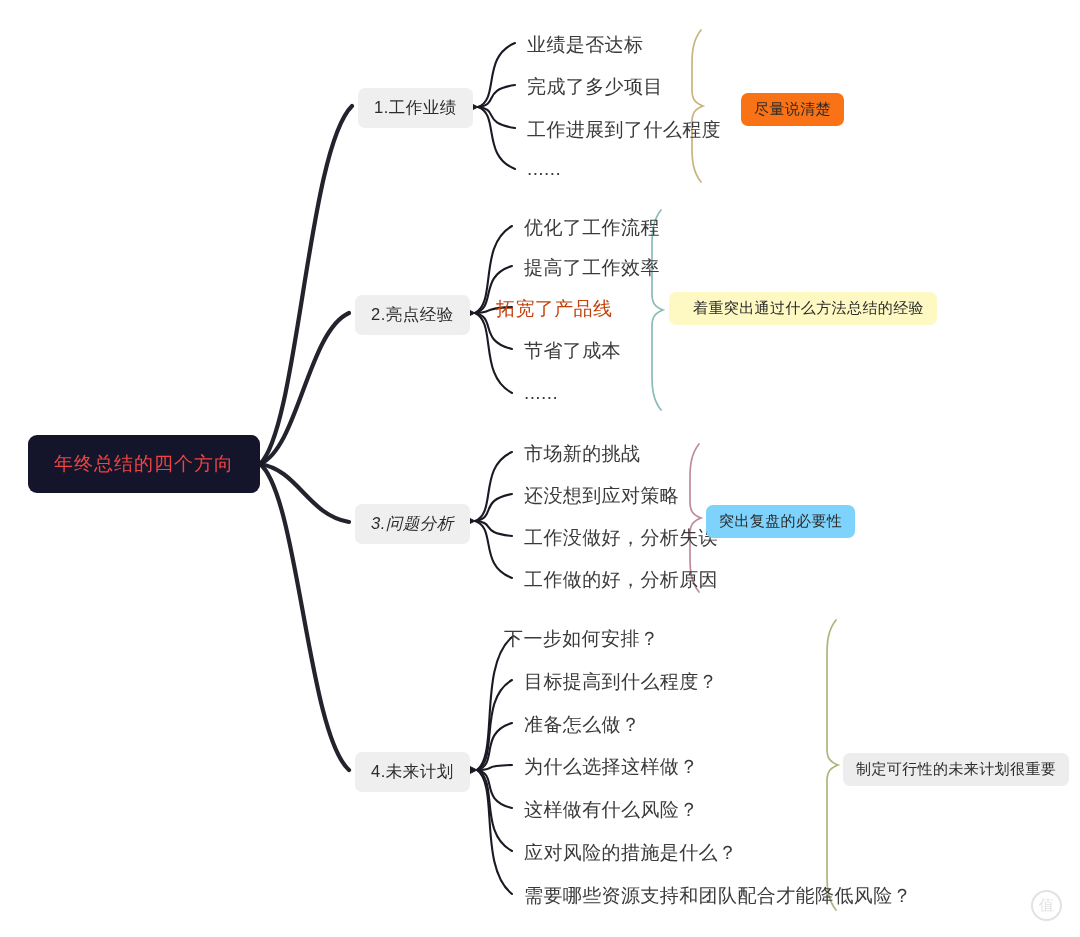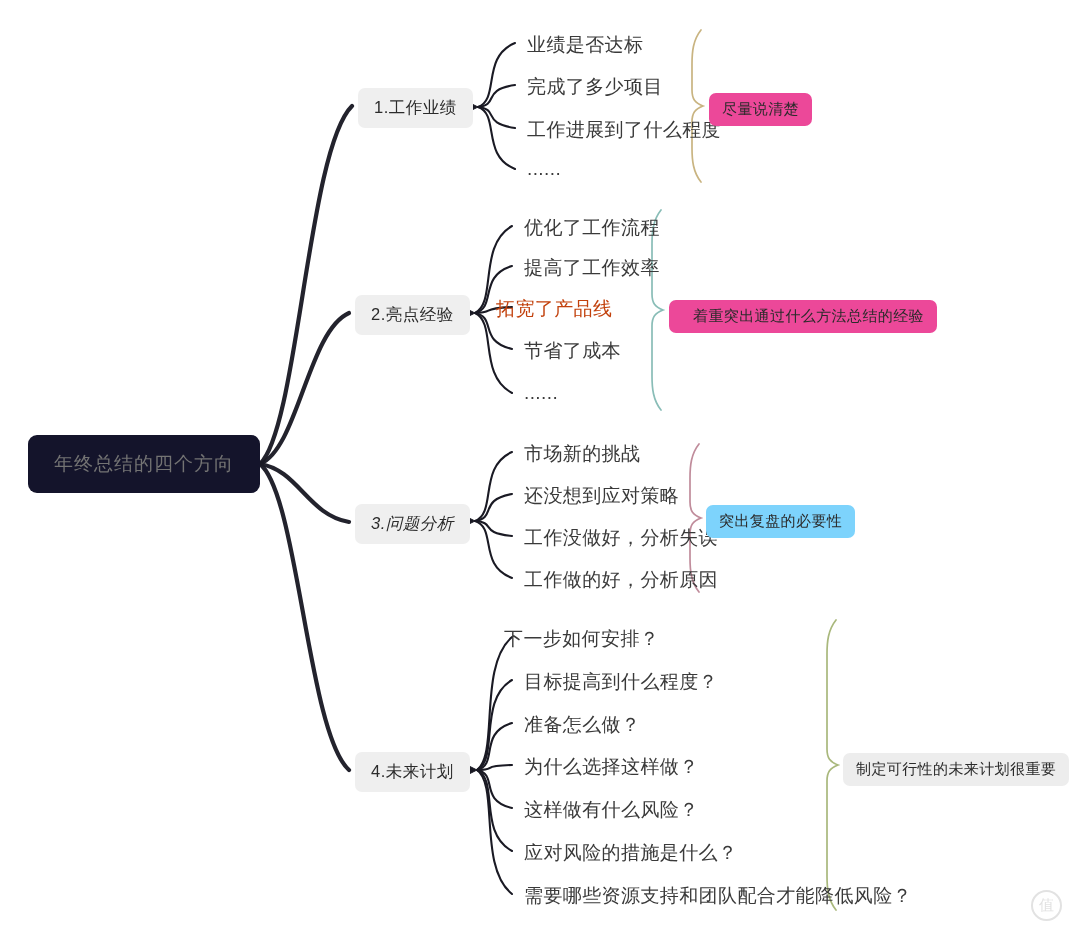--- a/index.html
+++ b/index.html
@@ -175,7 +175,7 @@
       <div class="leaf-node" style="left: 524px; top: 883px; color: rgb(58, 58, 58);"><span>需要哪些资源支持和团队配合才能降低风险？</span></div>
     </div>
   <div id="note-layer">
-      <div class="note-node" style="left: 709px; top: 93px; background: #ec4899; text-align: right;"><span>尽量说清楚</span></div>
+      <div class="note-node" style="left: 741px; top: 93px; background: #f97316; text-align: right;"><span>尽量说清楚</span></div>
       <div class="note-node" style="left: 669px; top: 300px; background: #ec4899; padding-left: 24px;"><span>着重突出通过什么方法总结的经验</span></div>
       <div class="note-node" style="left: 706px; top: 505px; background: #7dd3fc;"><span>突出复盘的必要性</span></div>
       <div class="note-node" style="left: 843px; top: 753px; background: rgb(237, 237, 237);"><span>制定可行性的未来计划很重要</span></div>

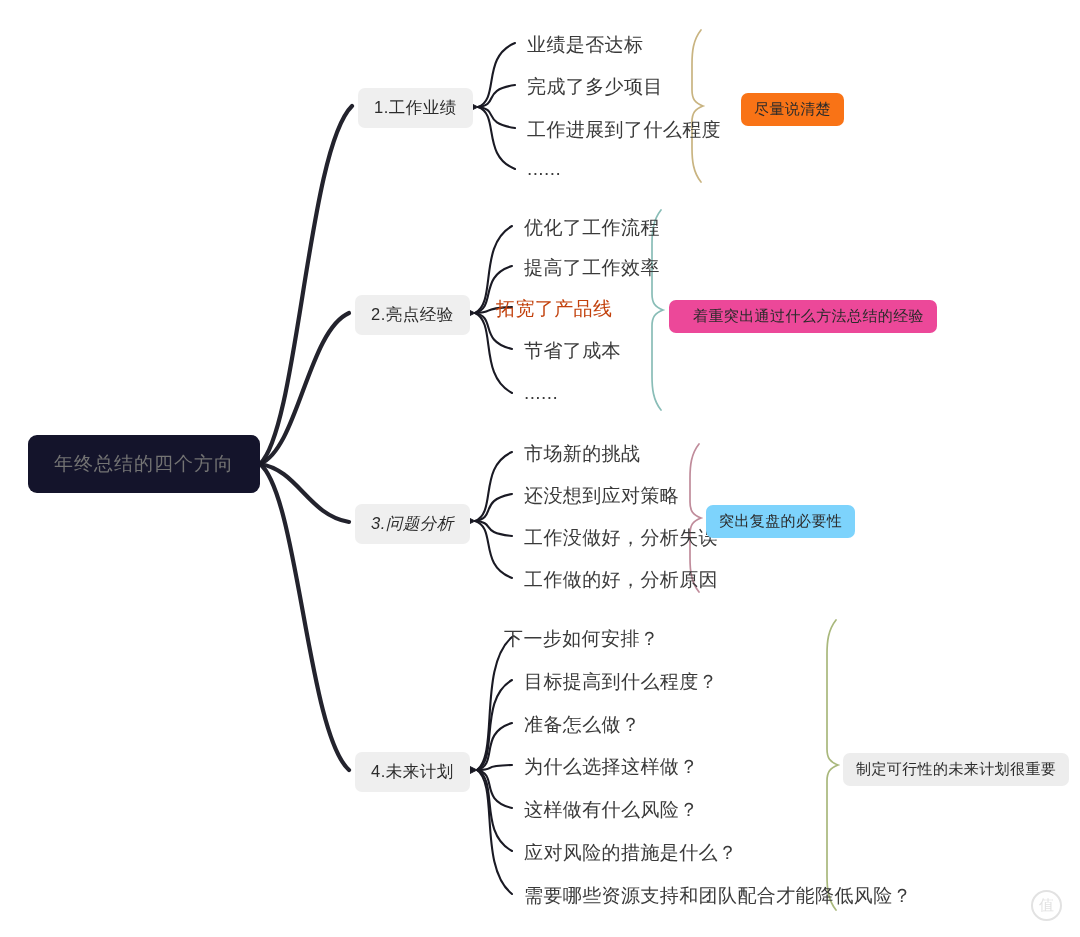--- a/index.html
+++ b/index.html
@@ -176,7 +176,7 @@
     </div>
   <div id="note-layer">
       <div class="note-node" style="left: 741px; top: 93px; background: #f97316; text-align: right;"><span>尽量说清楚</span></div>
-      <div class="note-node" style="left: 669px; top: 300px; background: #ec4899; padding-left: 24px;"><span>着重突出通过什么方法总结的经验</span></div>
+      <div class="note-node" style="left: 669px; top: 292px; background: #fef9c3; padding-left: 24px;"><span>着重突出通过什么方法总结的经验</span></div>
       <div class="note-node" style="left: 706px; top: 505px; background: #7dd3fc;"><span>突出复盘的必要性</span></div>
       <div class="note-node" style="left: 843px; top: 753px; background: rgb(237, 237, 237);"><span>制定可行性的未来计划很重要</span></div>
     </div>

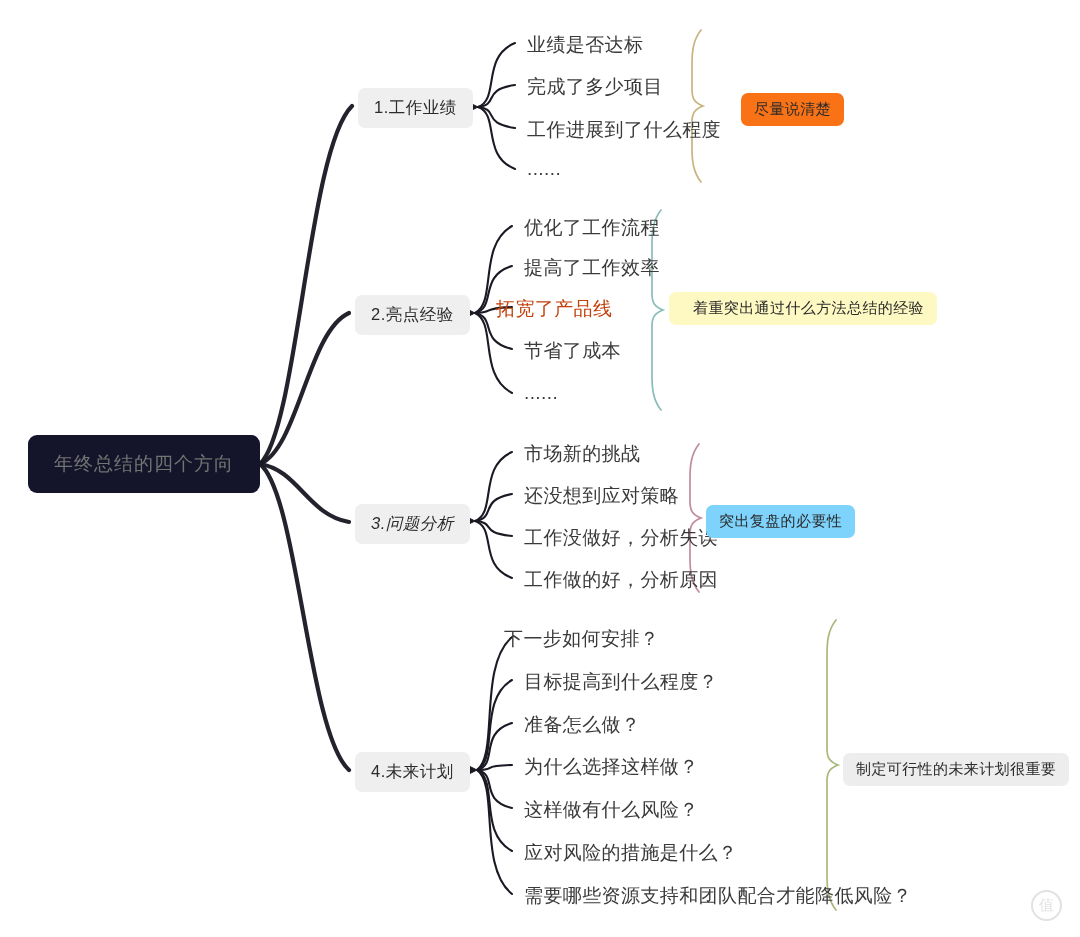--- a/index.html
+++ b/index.html
@@ -33,7 +33,7 @@
     height: 58px;
     background: #14142b;
     border-radius: 9px;
-    color: #737373;
+    color: #ef4444;
     font-size: 19px;
     letter-spacing: 1px;
     display: flex;

